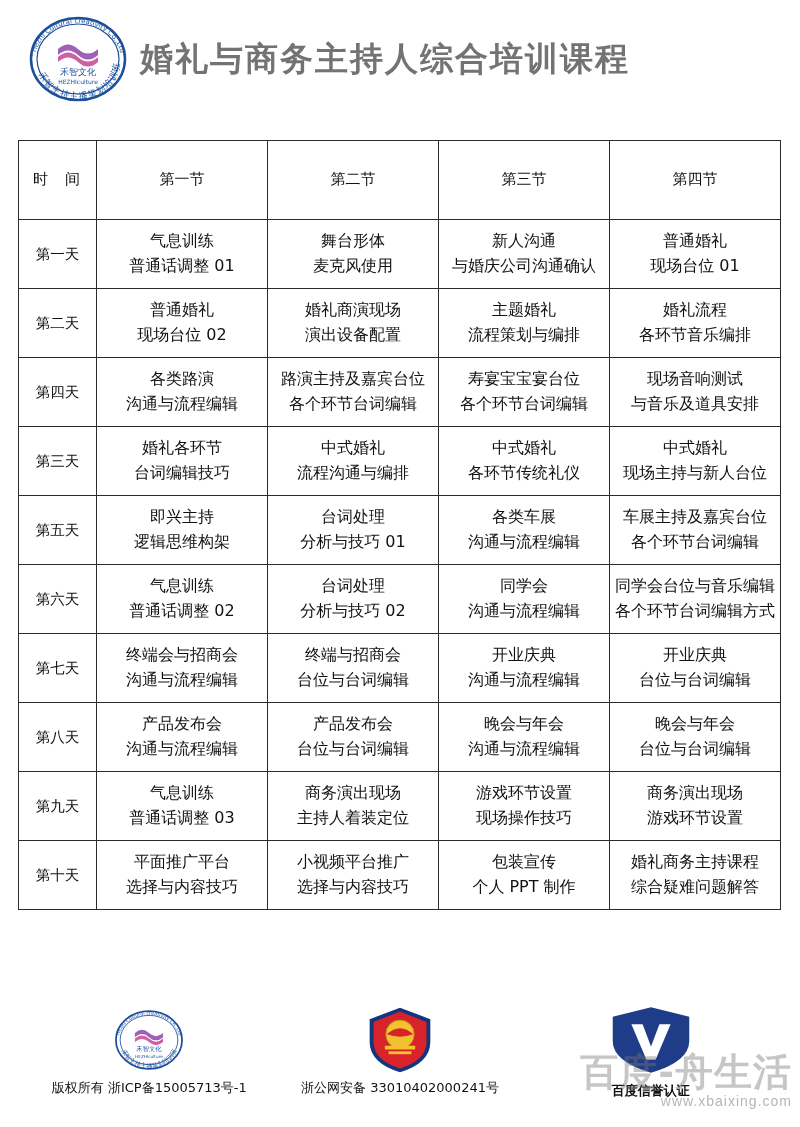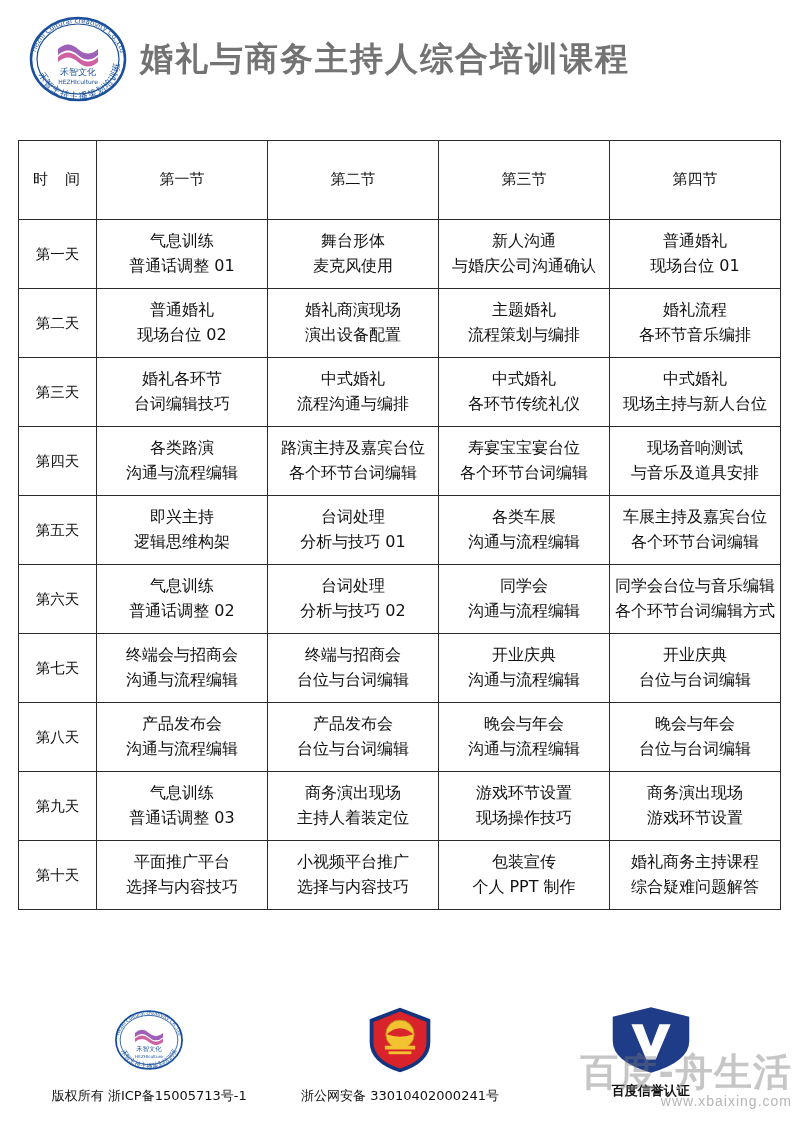--- a/index.html
+++ b/index.html
@@ -245,6 +245,25 @@
             </td>
           </tr>
           <tr>
+            <td class="daycol">第四天</td>
+            <td>
+              <span class="cell-line">各类路演</span>
+              <span class="cell-line">沟通与流程编辑</span>
+            </td>
+            <td>
+              <span class="cell-line">路演主持及嘉宾台位</span>
+              <span class="cell-line">各个环节台词编辑</span>
+            </td>
+            <td>
+              <span class="cell-line">寿宴宝宝宴台位</span>
+              <span class="cell-line">各个环节台词编辑</span>
+            </td>
+            <td>
+              <span class="cell-line">现场音响测试</span>
+              <span class="cell-line">与音乐及道具安排</span>
+            </td>
+          </tr>
+          <tr>
             <td class="daycol">第三天</td>
             <td>
               <span class="cell-line">婚礼各环节</span>
@@ -261,25 +280,6 @@
             <td>
               <span class="cell-line">中式婚礼</span>
               <span class="cell-line">现场主持与新人台位</span>
-            </td>
-          </tr>
-          <tr>
-            <td class="daycol">第四天</td>
-            <td>
-              <span class="cell-line">各类路演</span>
-              <span class="cell-line">沟通与流程编辑</span>
-            </td>
-            <td>
-              <span class="cell-line">路演主持及嘉宾台位</span>
-              <span class="cell-line">各个环节台词编辑</span>
-            </td>
-            <td>
-              <span class="cell-line">寿宴宝宝宴台位</span>
-              <span class="cell-line">各个环节台词编辑</span>
-            </td>
-            <td>
-              <span class="cell-line">现场音响测试</span>
-              <span class="cell-line">与音乐及道具安排</span>
             </td>
           </tr>
           <tr>

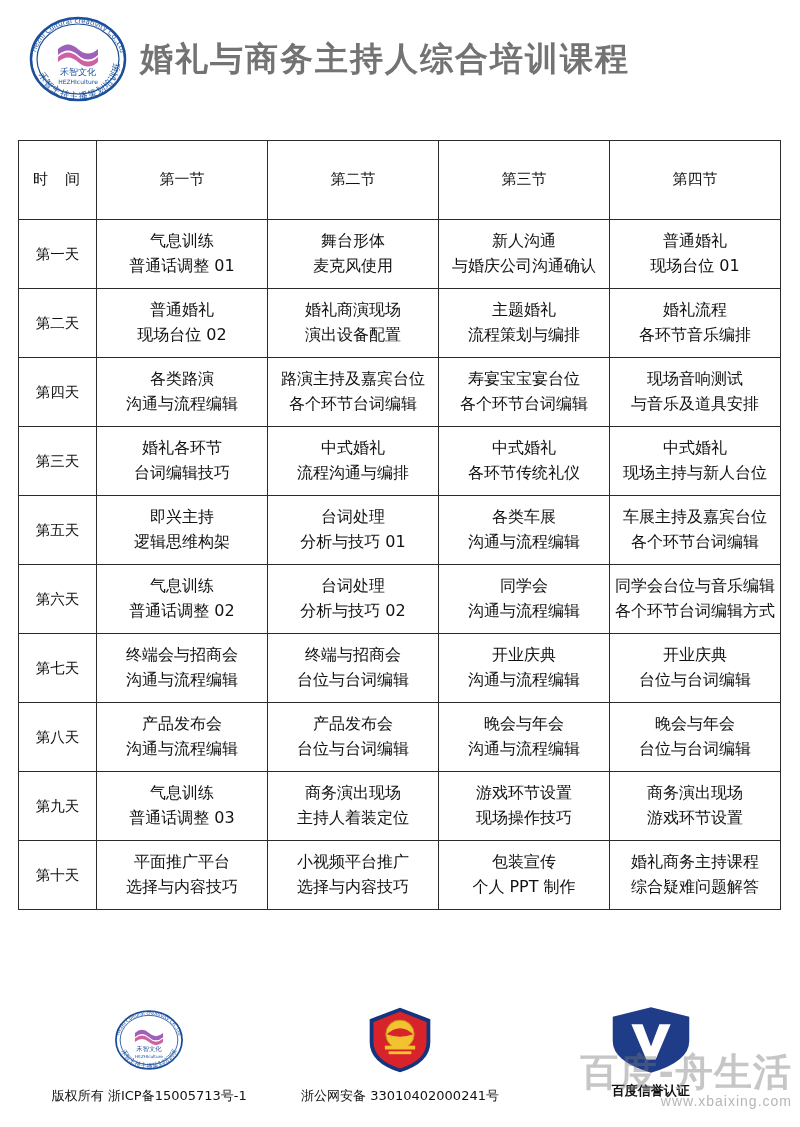--- a/index.html
+++ b/index.html
@@ -125,7 +125,7 @@
     font-size: 13px;
     font-family: "DejaVu Sans", "Liberation Sans", sans-serif;
     color: #111;
-    margin-top: 10px;
+    margin-top: 2px;
     line-height: 1.4;
   }
   .baidu-sub {

